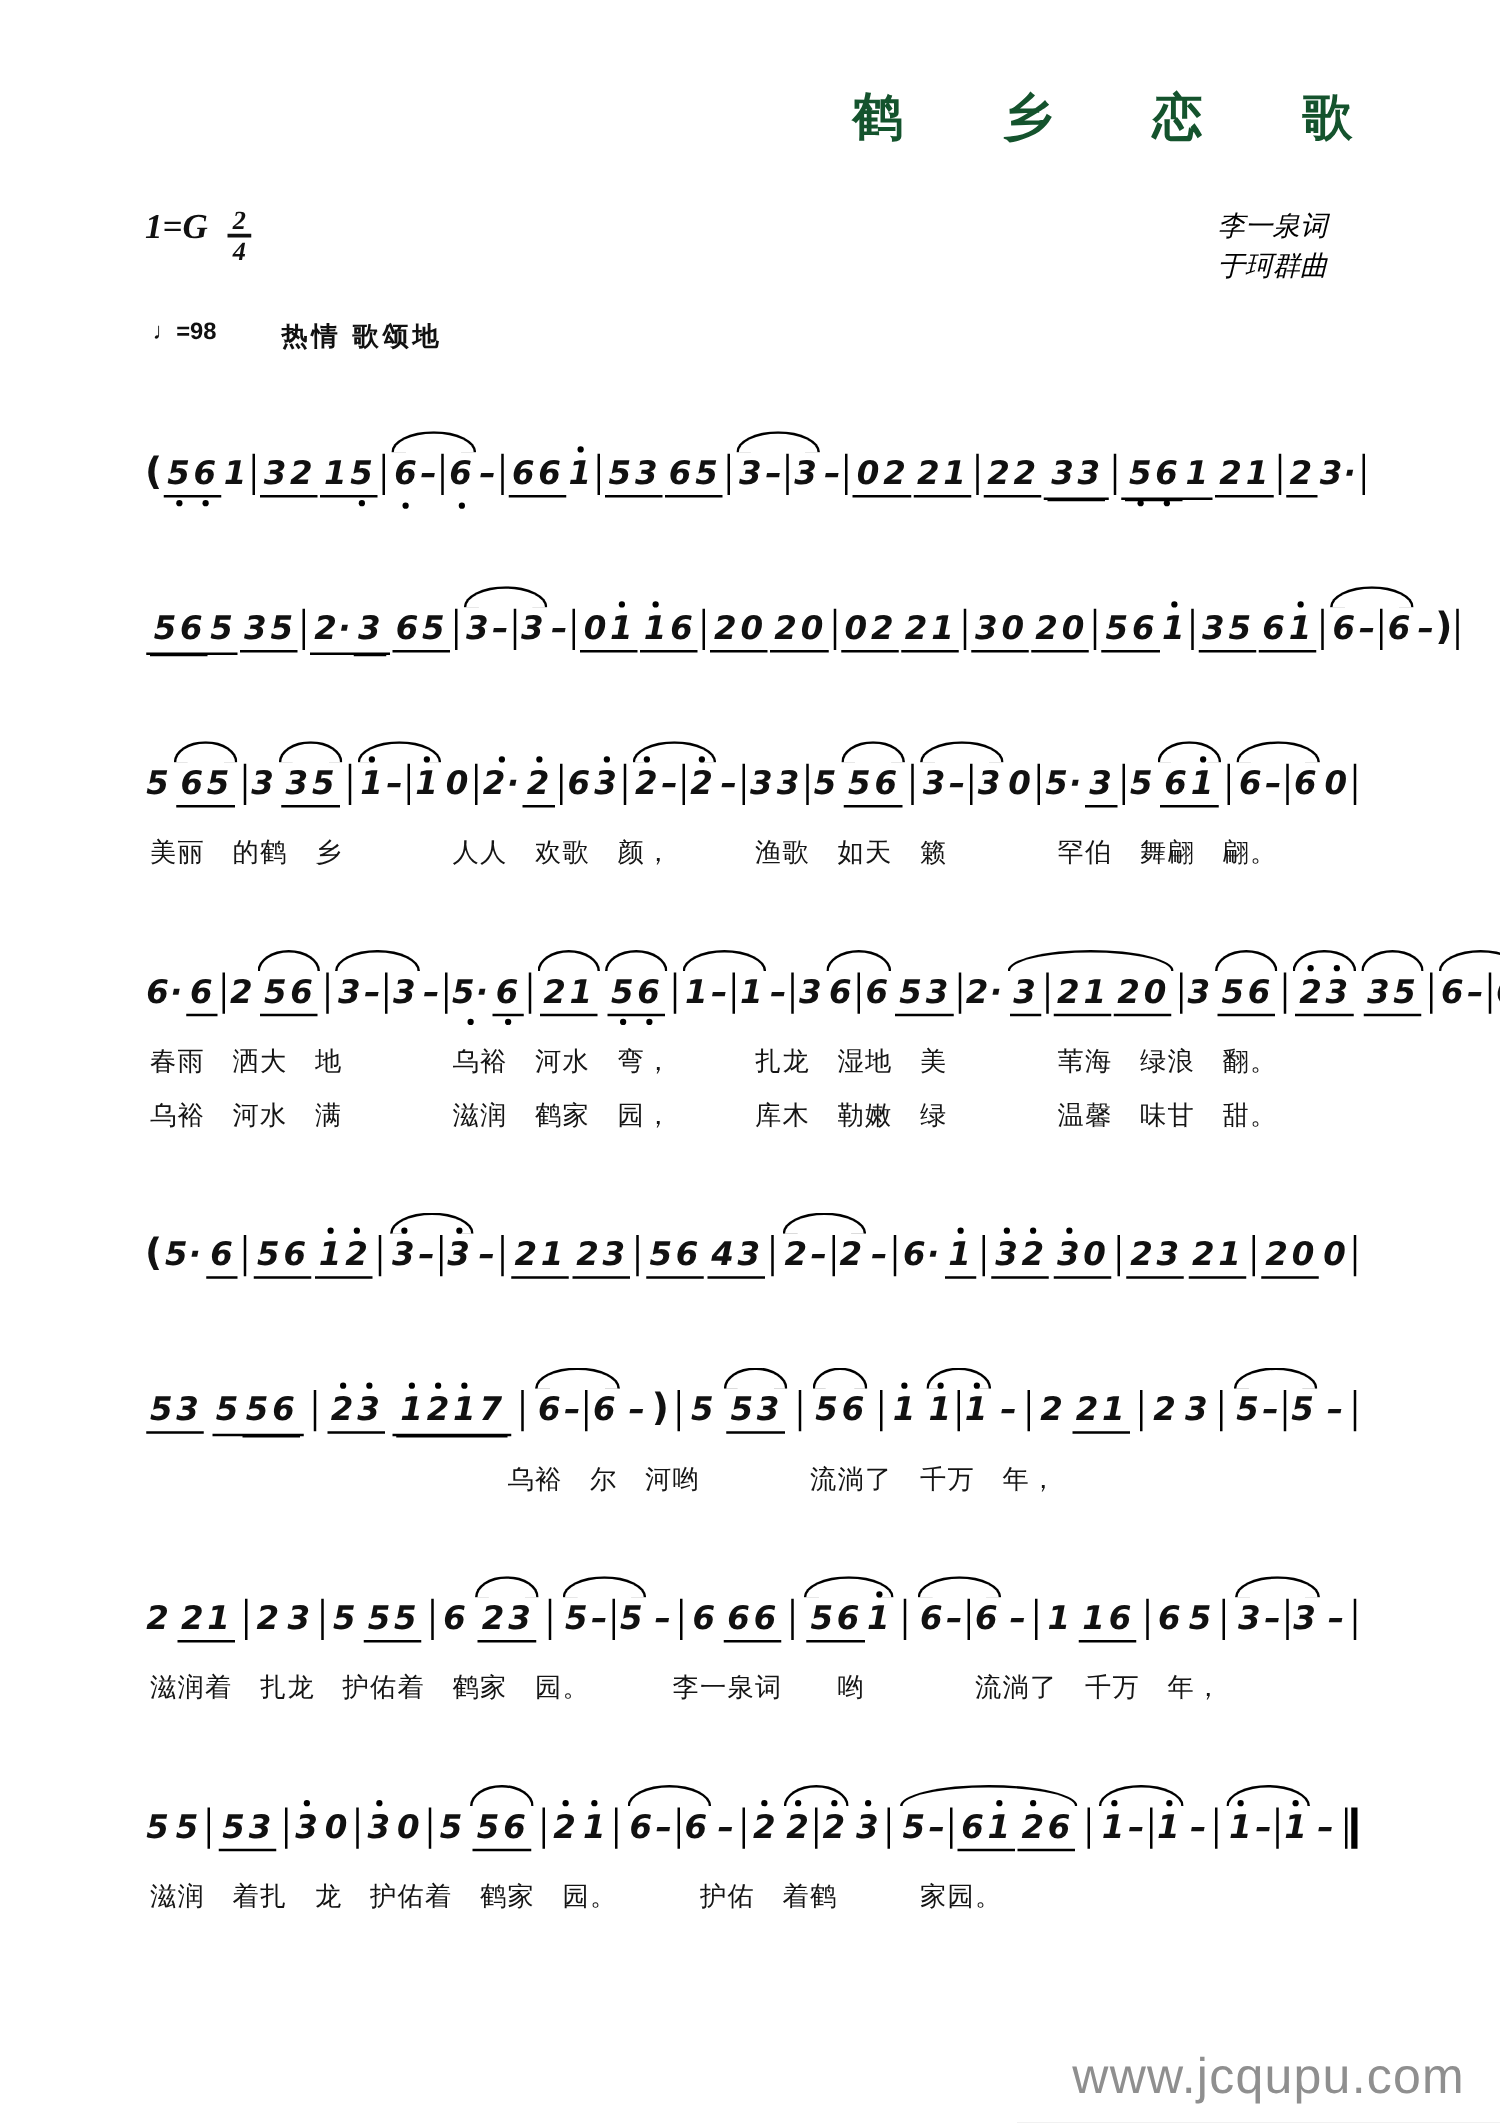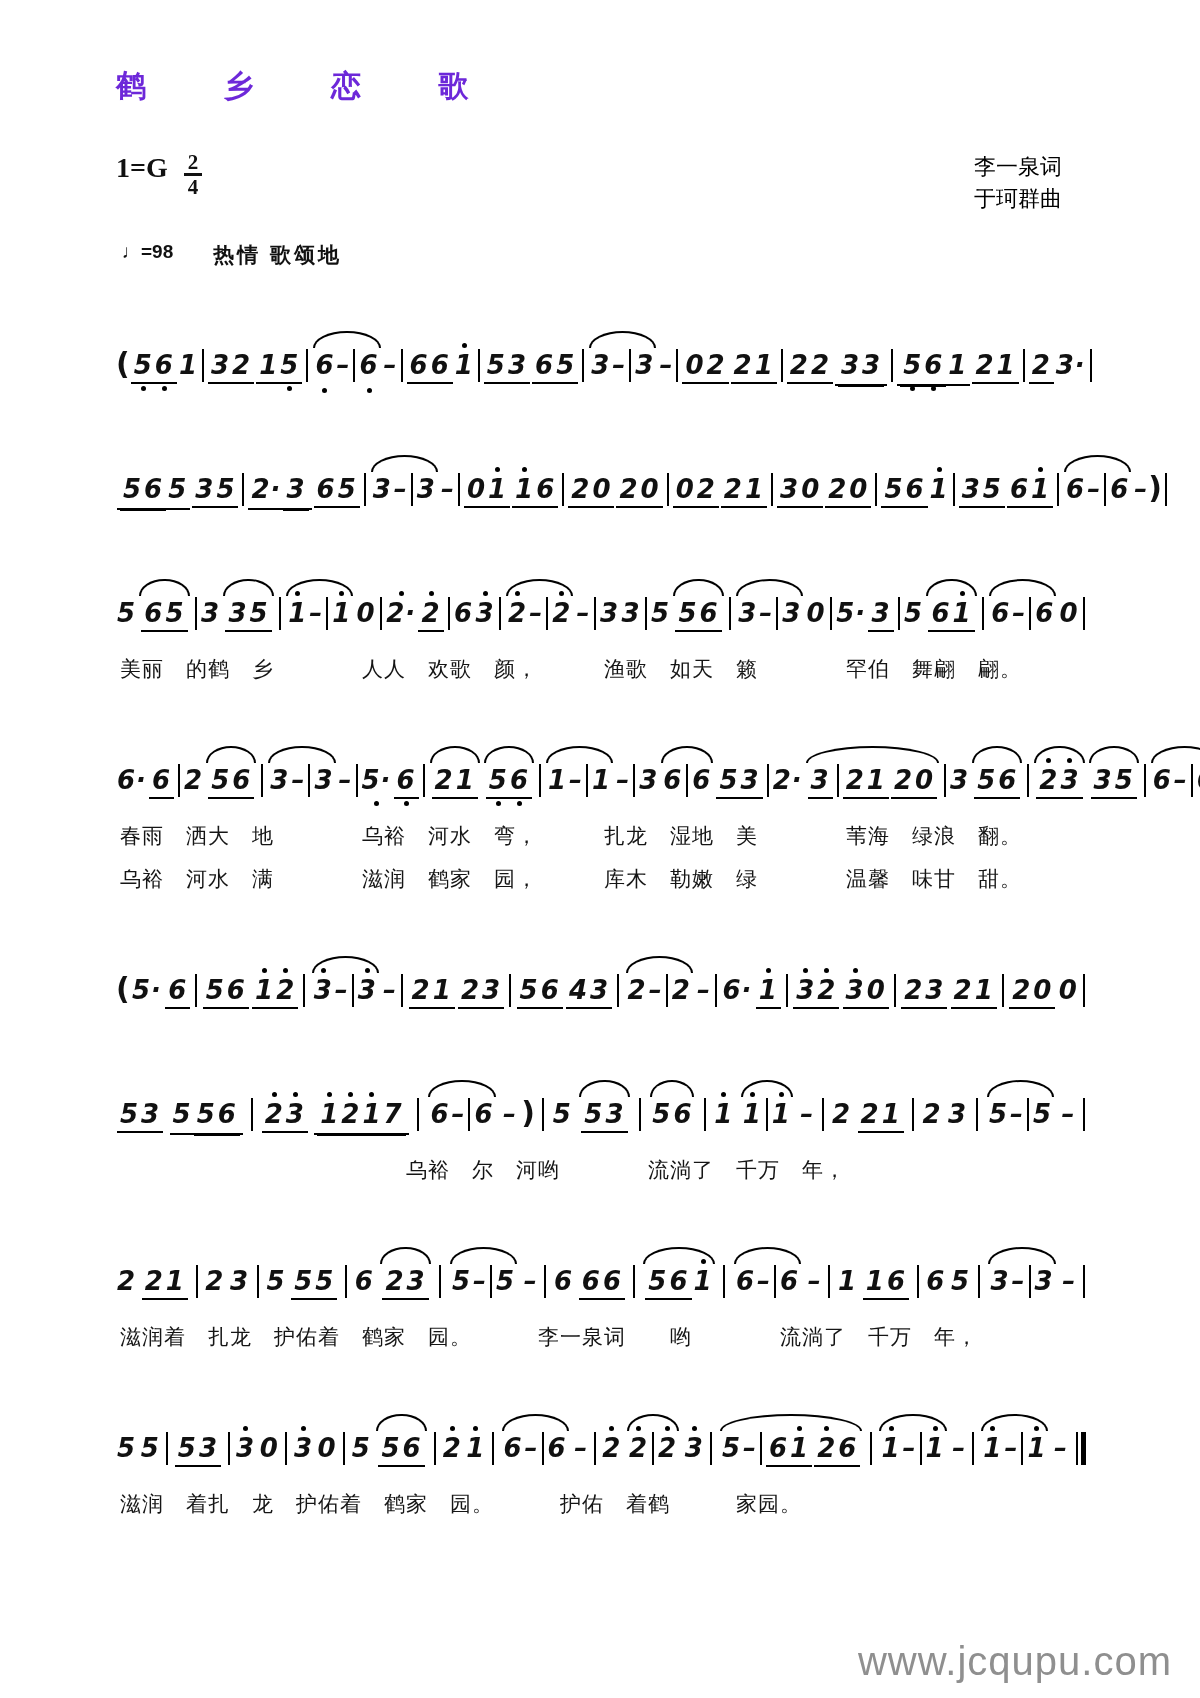--- a/index.html
+++ b/index.html
@@ -10,8 +10,8 @@
   }
   
   .title{
-    text-align:left;font-size:30px;font-weight:600;letter-spacing:6px;
-    word-spacing:58px;color:#6d28d9;margin:12px 0 44px 0;
+    text-align:right;font-size:40px;font-weight:600;letter-spacing:6px;
+    word-spacing:58px;color:#14532d;margin:12px 0 44px 0;
     font-family:"Liberation Serif",serif;
   }
   .head-row{display:flex;justify-content:space-between;align-items:flex-start;margin-bottom:10px;}

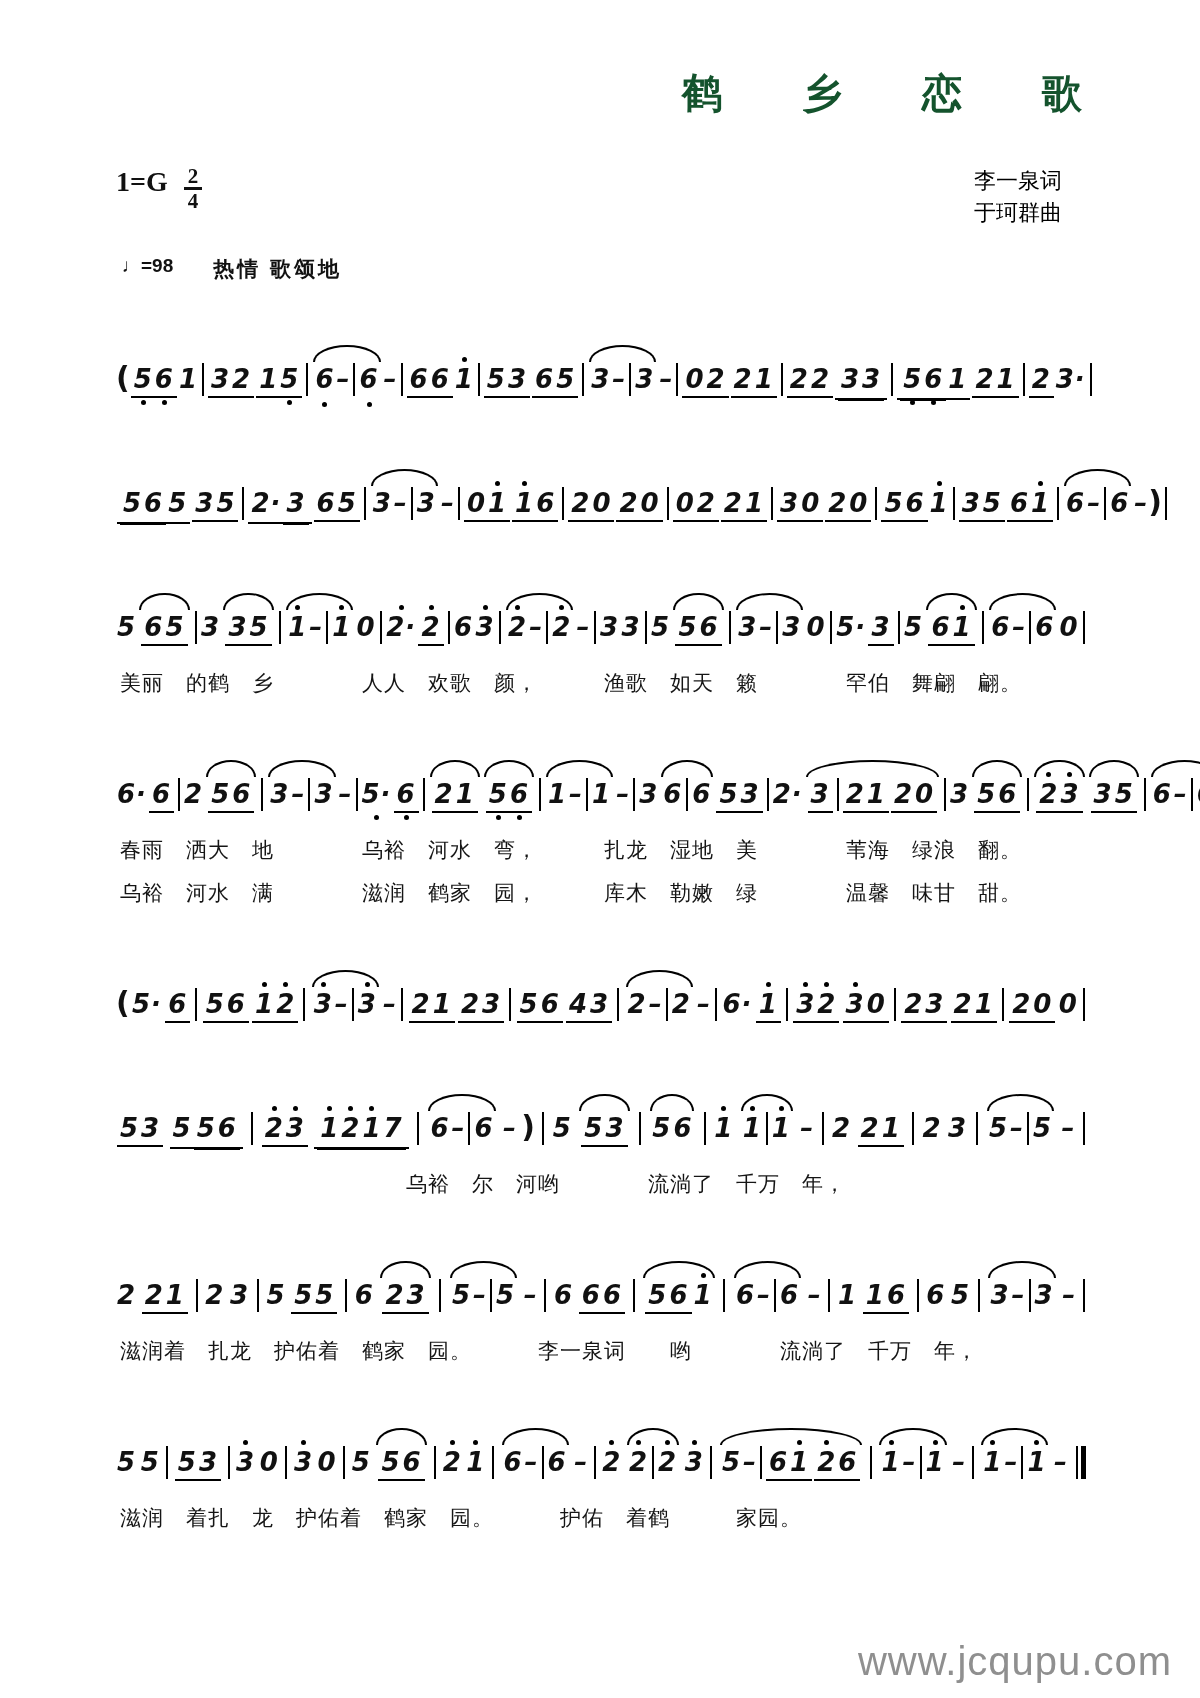--- a/index.html
+++ b/index.html
@@ -14,7 +14,7 @@
     word-spacing:58px;color:#14532d;margin:12px 0 44px 0;
     font-family:"Liberation Serif",serif;
   }
-  .head-row{display:flex;justify-content:space-between;align-items:flex-start;margin-bottom:10px;}
+  .head-row{display:flex;justify-content:space-between;align-items:flex-start;margin-bottom:10px;font-style:italic;}
   .keysig{display:flex;align-items:flex-start;font-family:"Liberation Serif",serif;}
   .keysig .kname{font-size:28px;font-weight:700;line-height:34px;}
   .meter{display:inline-block;margin-left:16px;text-align:center;}

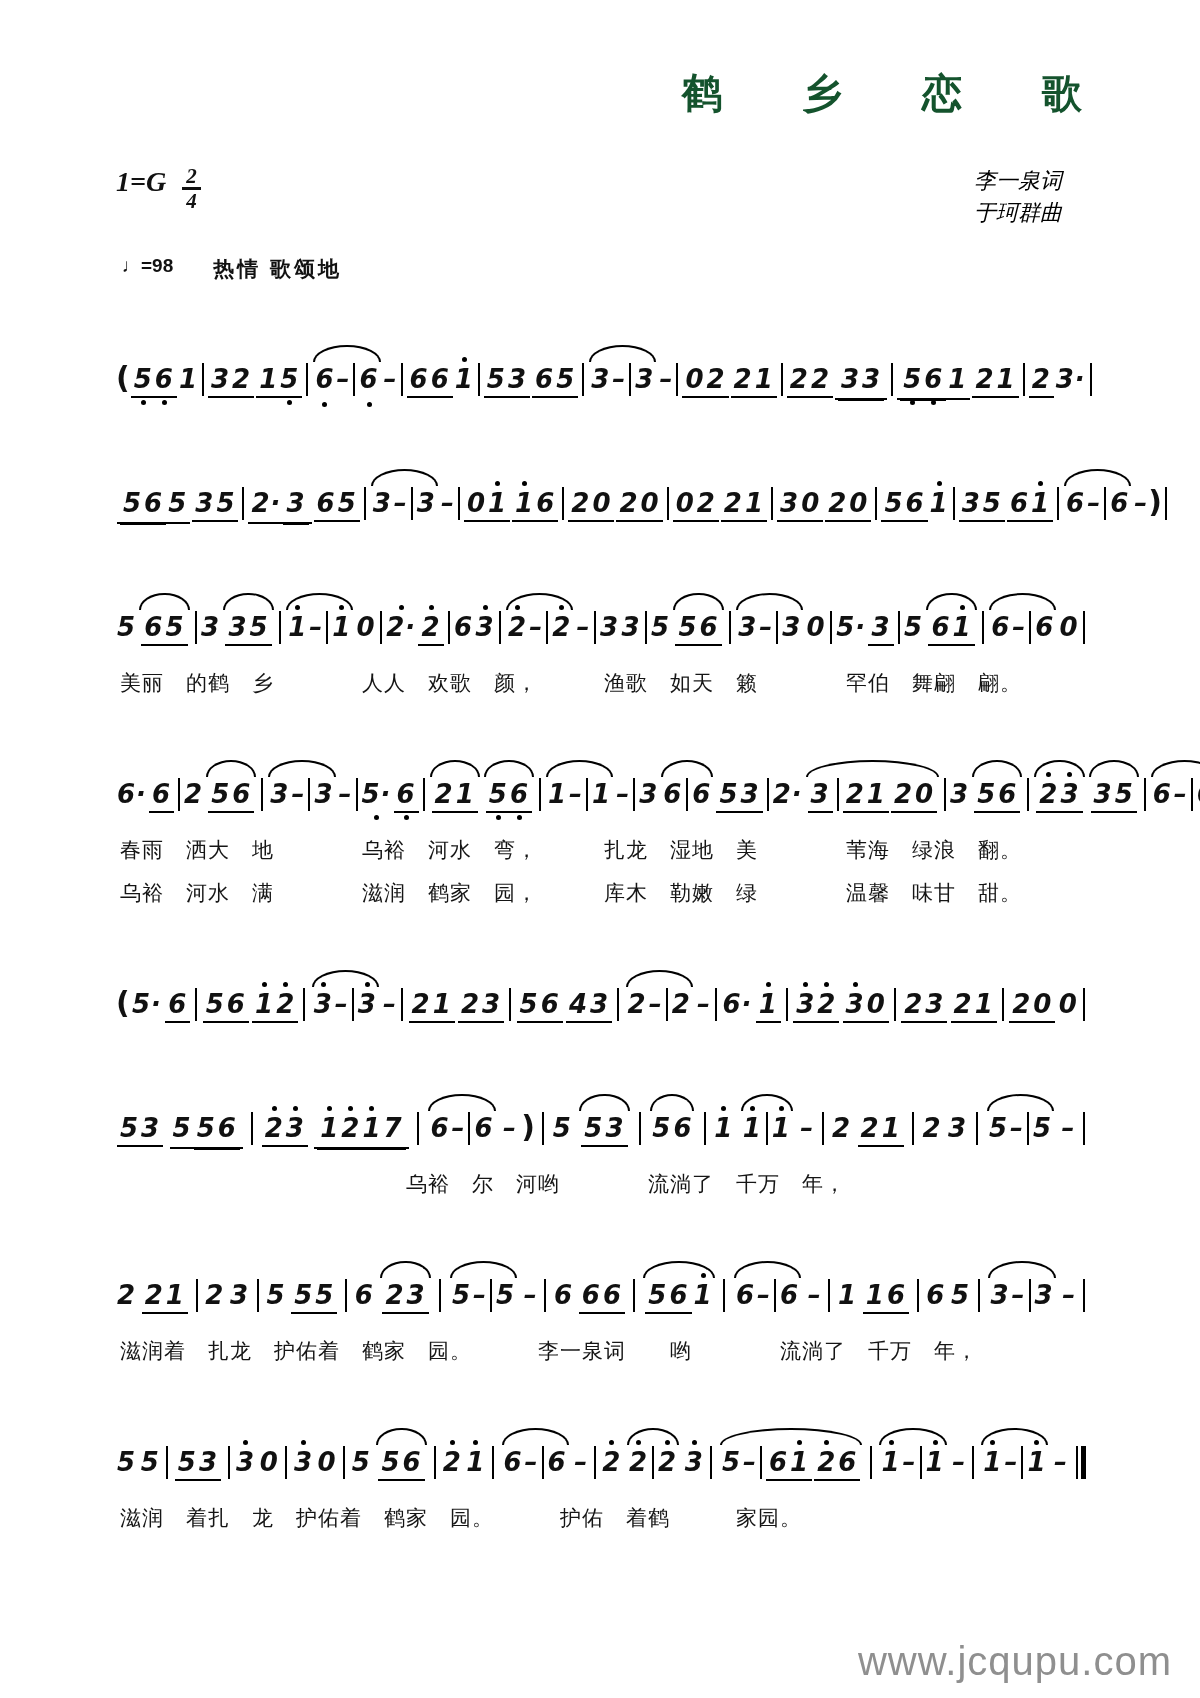--- a/index.html
+++ b/index.html
@@ -24,7 +24,7 @@
   .credits div{font-size:22px;line-height:32px;color:#000000;}
   .tempo-row{margin:26px 0 0 6px;display:flex;align-items:flex-start;}
   .tempo{font-size:19px;font-weight:700;}
-  .expr{font-size:21px;font-weight:700;margin-left:40px;letter-spacing:3px;}
+  .expr{font-size:21px;font-weight:700;margin-left:52px;letter-spacing:3px;}
   
   .line-block{margin-top:58px;}
   .score-line{

